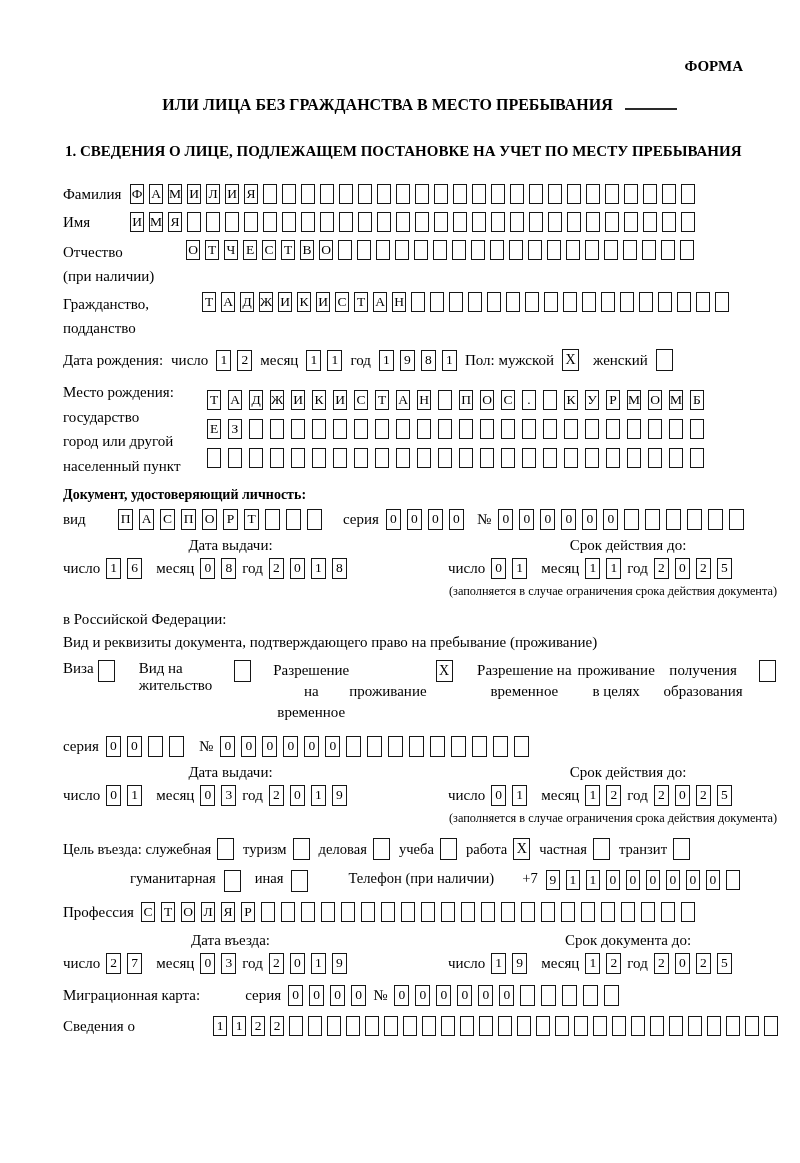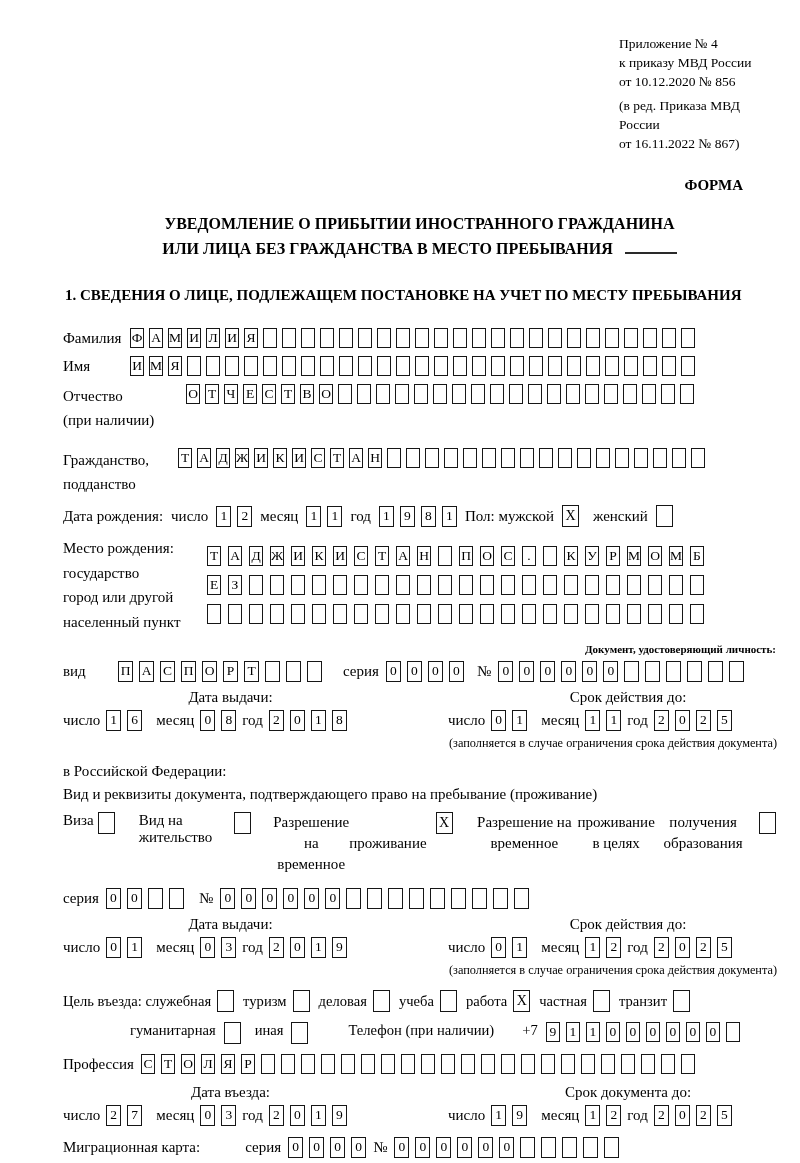--- a/index.html
+++ b/index.html
@@ -77,13 +77,6 @@
 
 <div class="page">
 
-  <div class="hdr">
-    <div>Приложение № 4</div>
-    <div>к приказу МВД России</div>
-    <div>от 10.12.2020 № 856</div>
-    <div class="ed0">(в ред. Приказа МВД России</div>
-    <div>от 16.11.2022 № 867)</div>
-  </div>
   <div class="forma">ФОРМА</div>
 
   <div class="title">

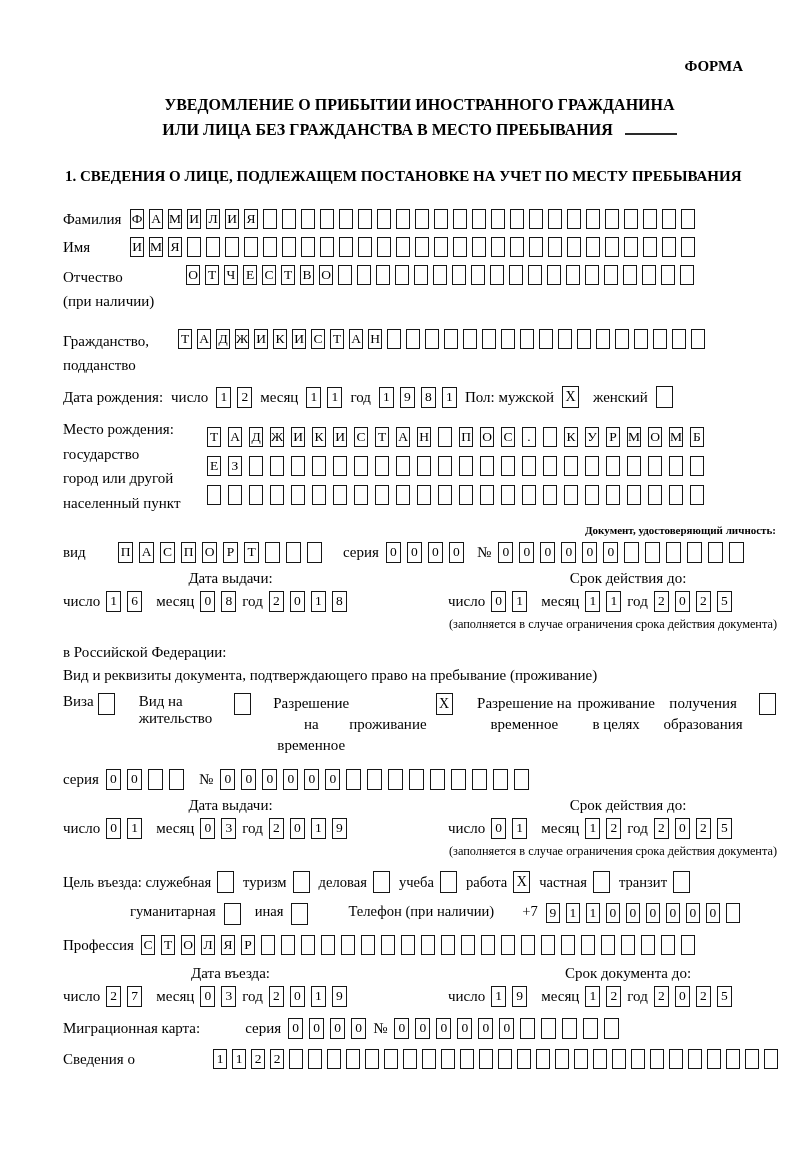--- a/index.html
+++ b/index.html
@@ -80,7 +80,6 @@
   <div class="forma">ФОРМА</div>
 
   <div class="title">
-    <div>УВЕДОМЛЕНИЕ О ПРИБЫТИИ ИНОСТРАННОГО ГРАЖДАНИНА</div>
     <div><span>ИЛИ ЛИЦА БЕЗ ГРАЖДАНСТВА В МЕСТО ПРЕБЫВАНИЯ</span><span class="uline"></span></div>
   </div>
 

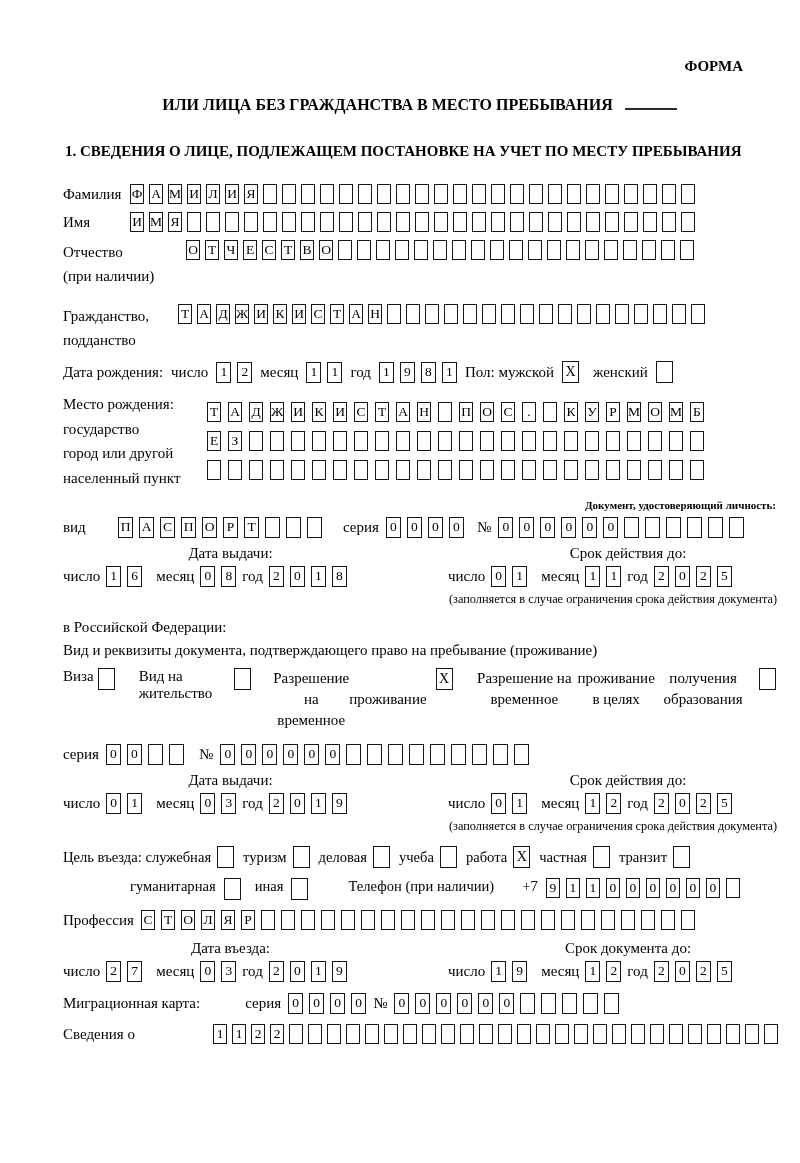--- a/index.html
+++ b/index.html
@@ -193,7 +193,7 @@
       </span>
   </div>
 
-  <div class="row" style="margin-top:16px;">
+  <div class="row" style="margin-top:4px;gap:24px;">
     <span class="lbl2 w115">
       <div>Гражданство,</div>
       <div>подданство</div>

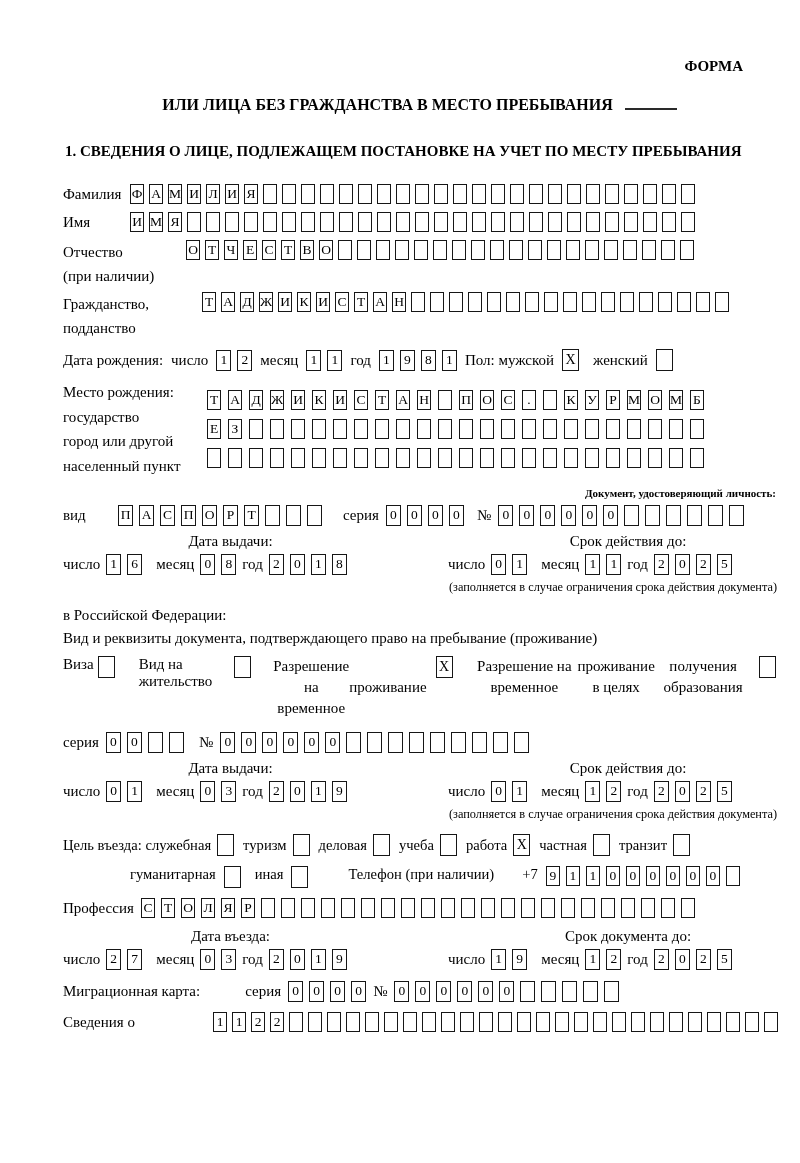--- a/index.html
+++ b/index.html
@@ -43,7 +43,7 @@
   .gridcol { display: flex; flex-direction: column; gap: 9px; }
   .w144 { width: 144px; } .w150 { width: 150px; }
 
-  .centerhead { text-align: right; font-weight: bold; margin-top: 9px; font-size: 11px; }
+  .centerhead { text-align: left; font-weight: bold; margin-top: 9px; font-size: 14px; }
 
   
   .datepair { display: flex; margin-top: 7px; }

